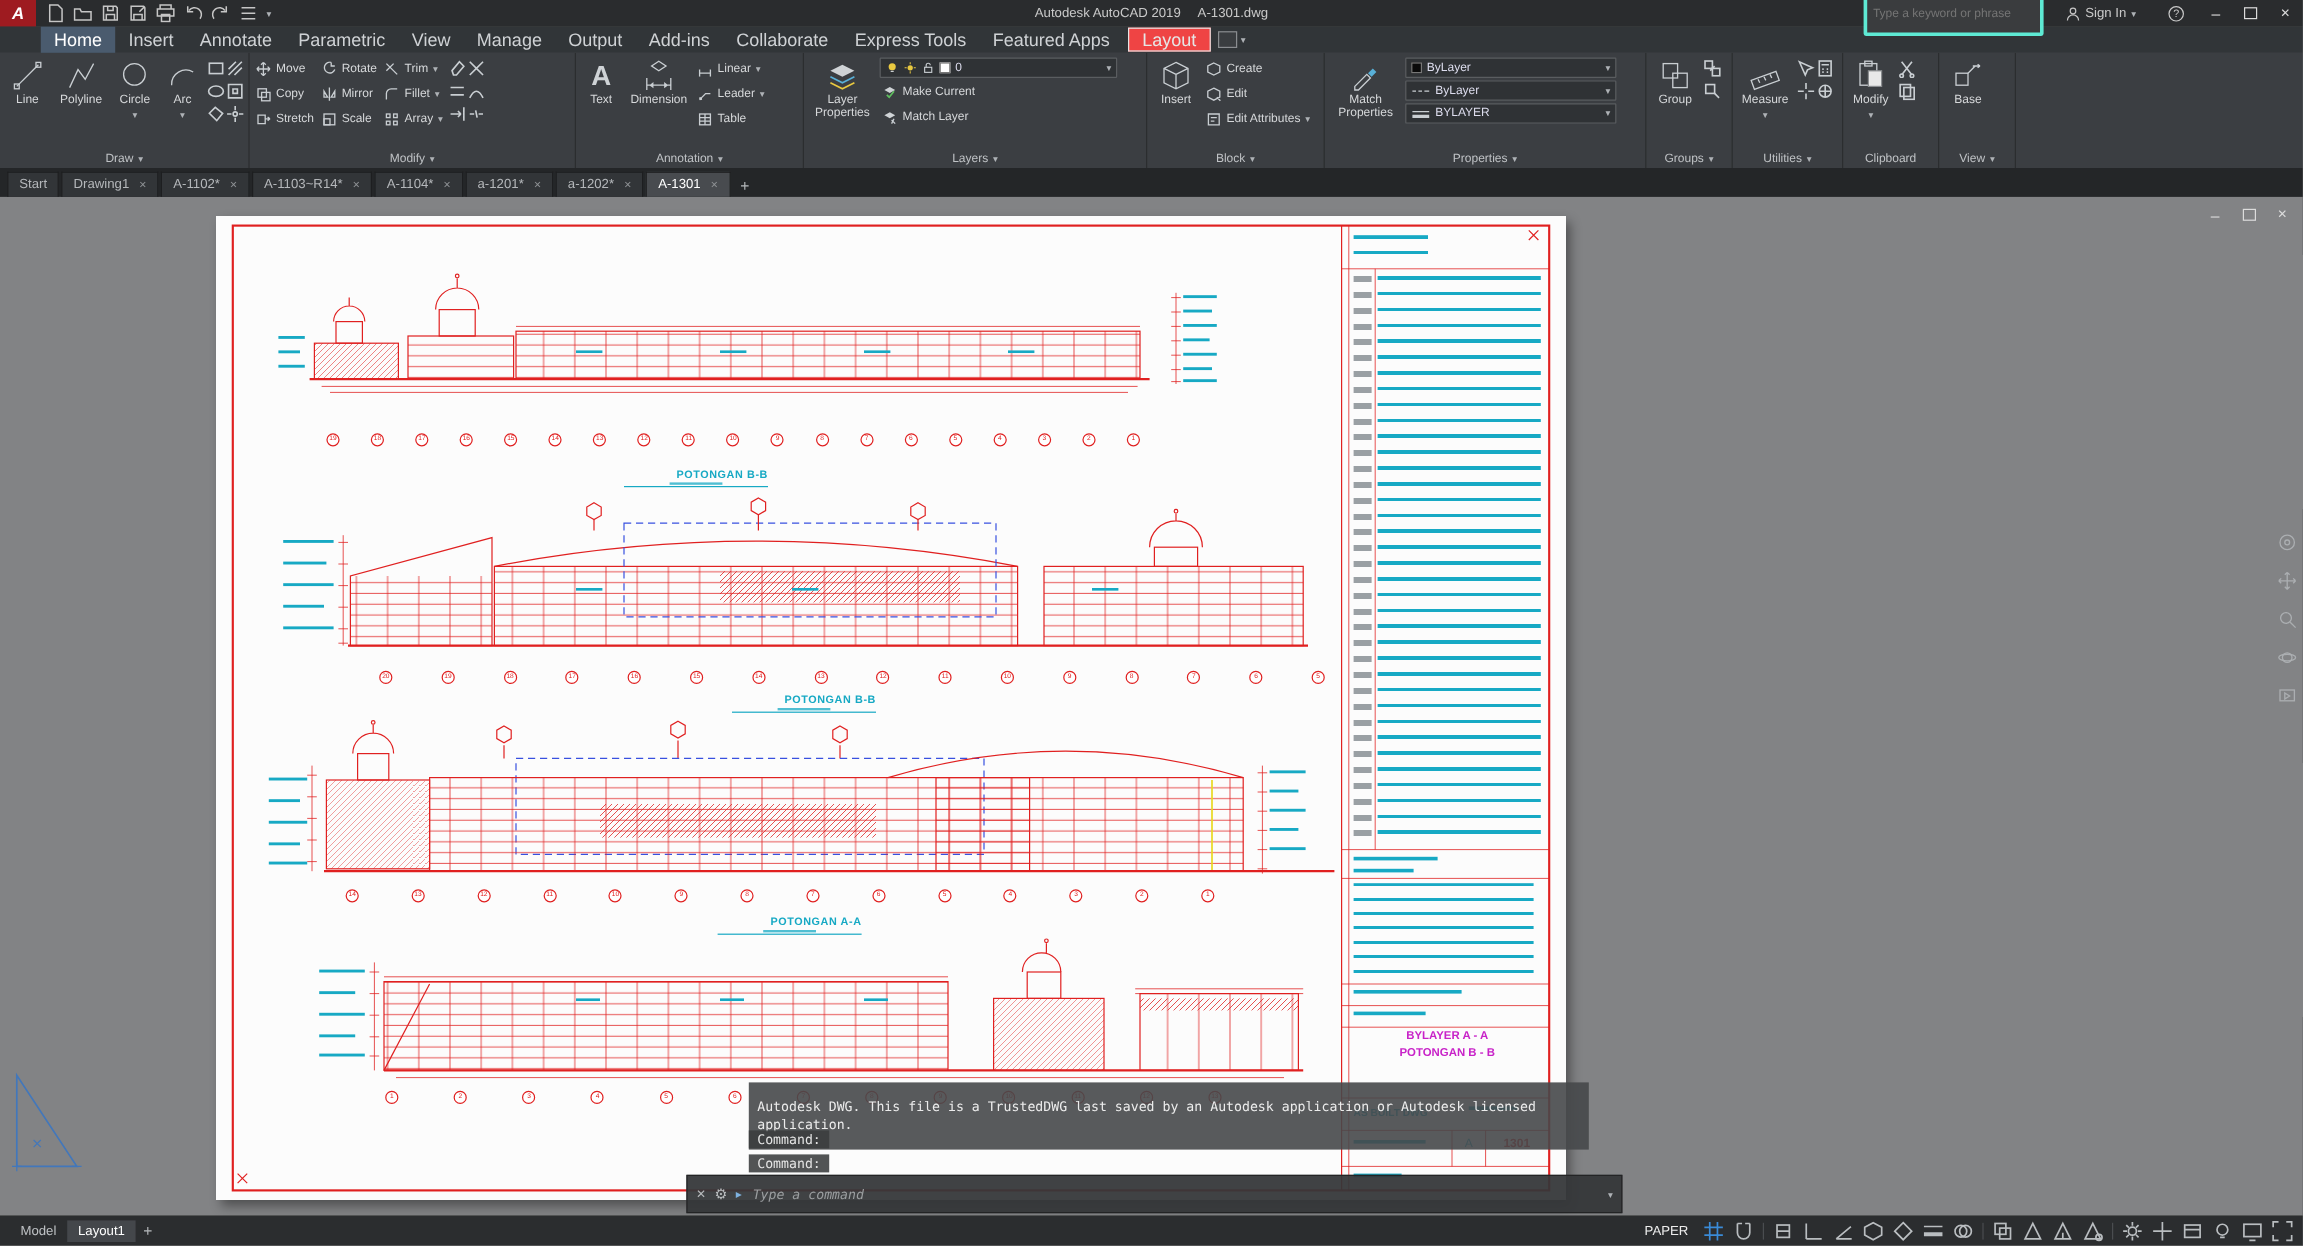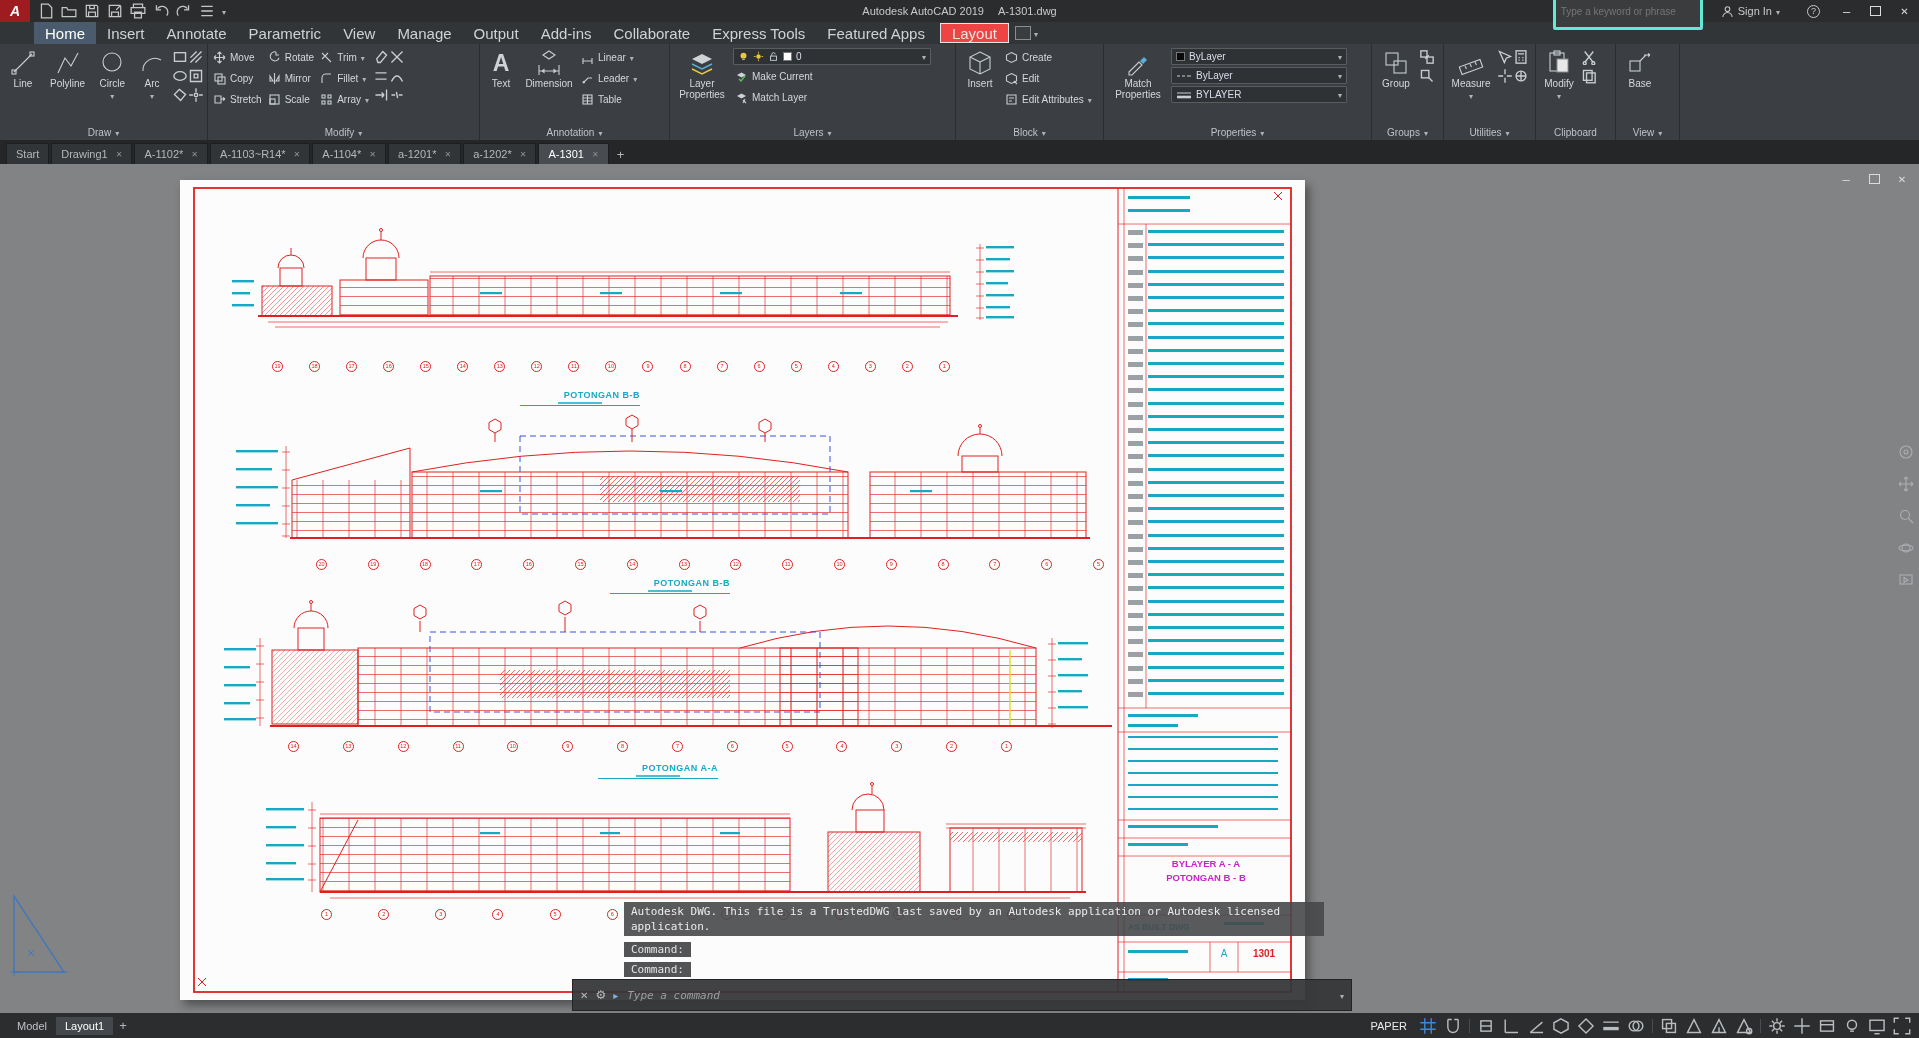--- a/index.html
+++ b/index.html
@@ -94,7 +94,7 @@
   .sic.active{stroke:var(--accent-blue)}
 
   
-  #dwg-notice{position:absolute;left:624px;top:738px;width:700px;background:rgba(70,72,74,.9);color:#ececec;font-family:"DejaVu Sans Mono",monospace;font-size:11px;line-height:15px;padding:2px 7px}
+  #dwg-notice{position:absolute;left:624px;top:738px;width:700px;background:rgba(70,72,74,.9);color:#ececec;font-family:"DejaVu Sans Mono",monospace;font-size:11px;line-height:15px;padding:13px 7px}
   .cmdrow{position:absolute;background:rgba(58,60,62,.88);color:#e4e4e4;font-family:"DejaVu Sans Mono",monospace;font-size:11px;padding:1px 7px;width:fit-content}
   #cmdbar{position:absolute;left:572px;top:815px;width:780px;height:32px;background:rgba(52,54,56,.94);border:1px solid #232425;display:flex;align-items:center;gap:7px;padding:0 7px}
   #cmdbar .cbx{color:#b8bbbd;font-size:10px}

